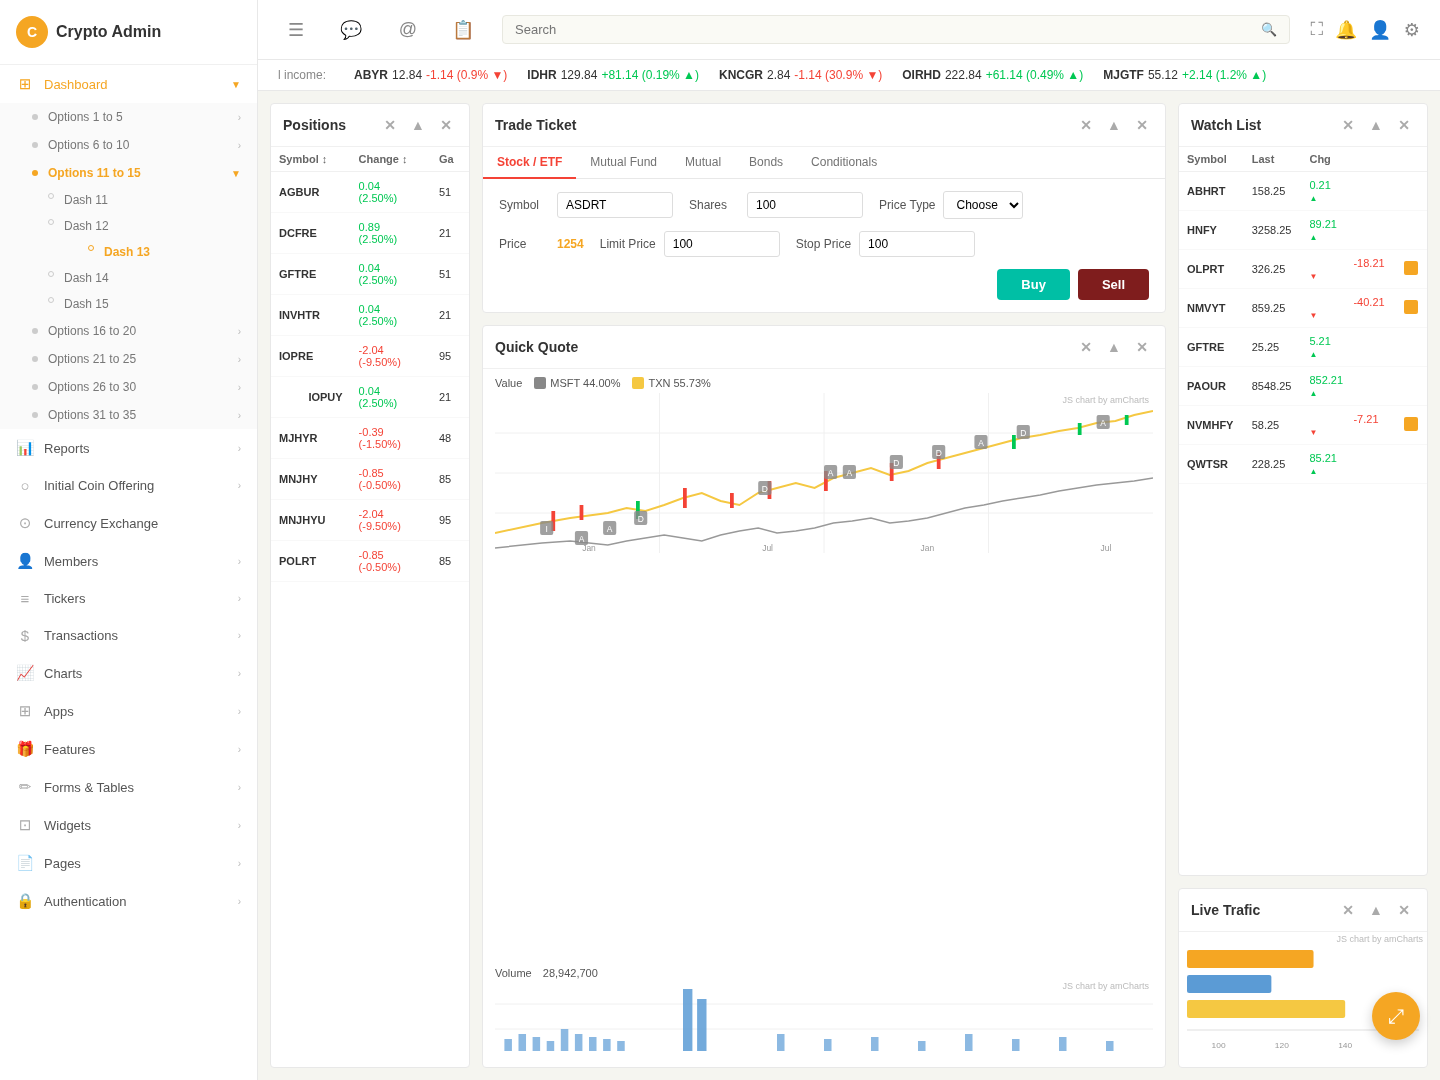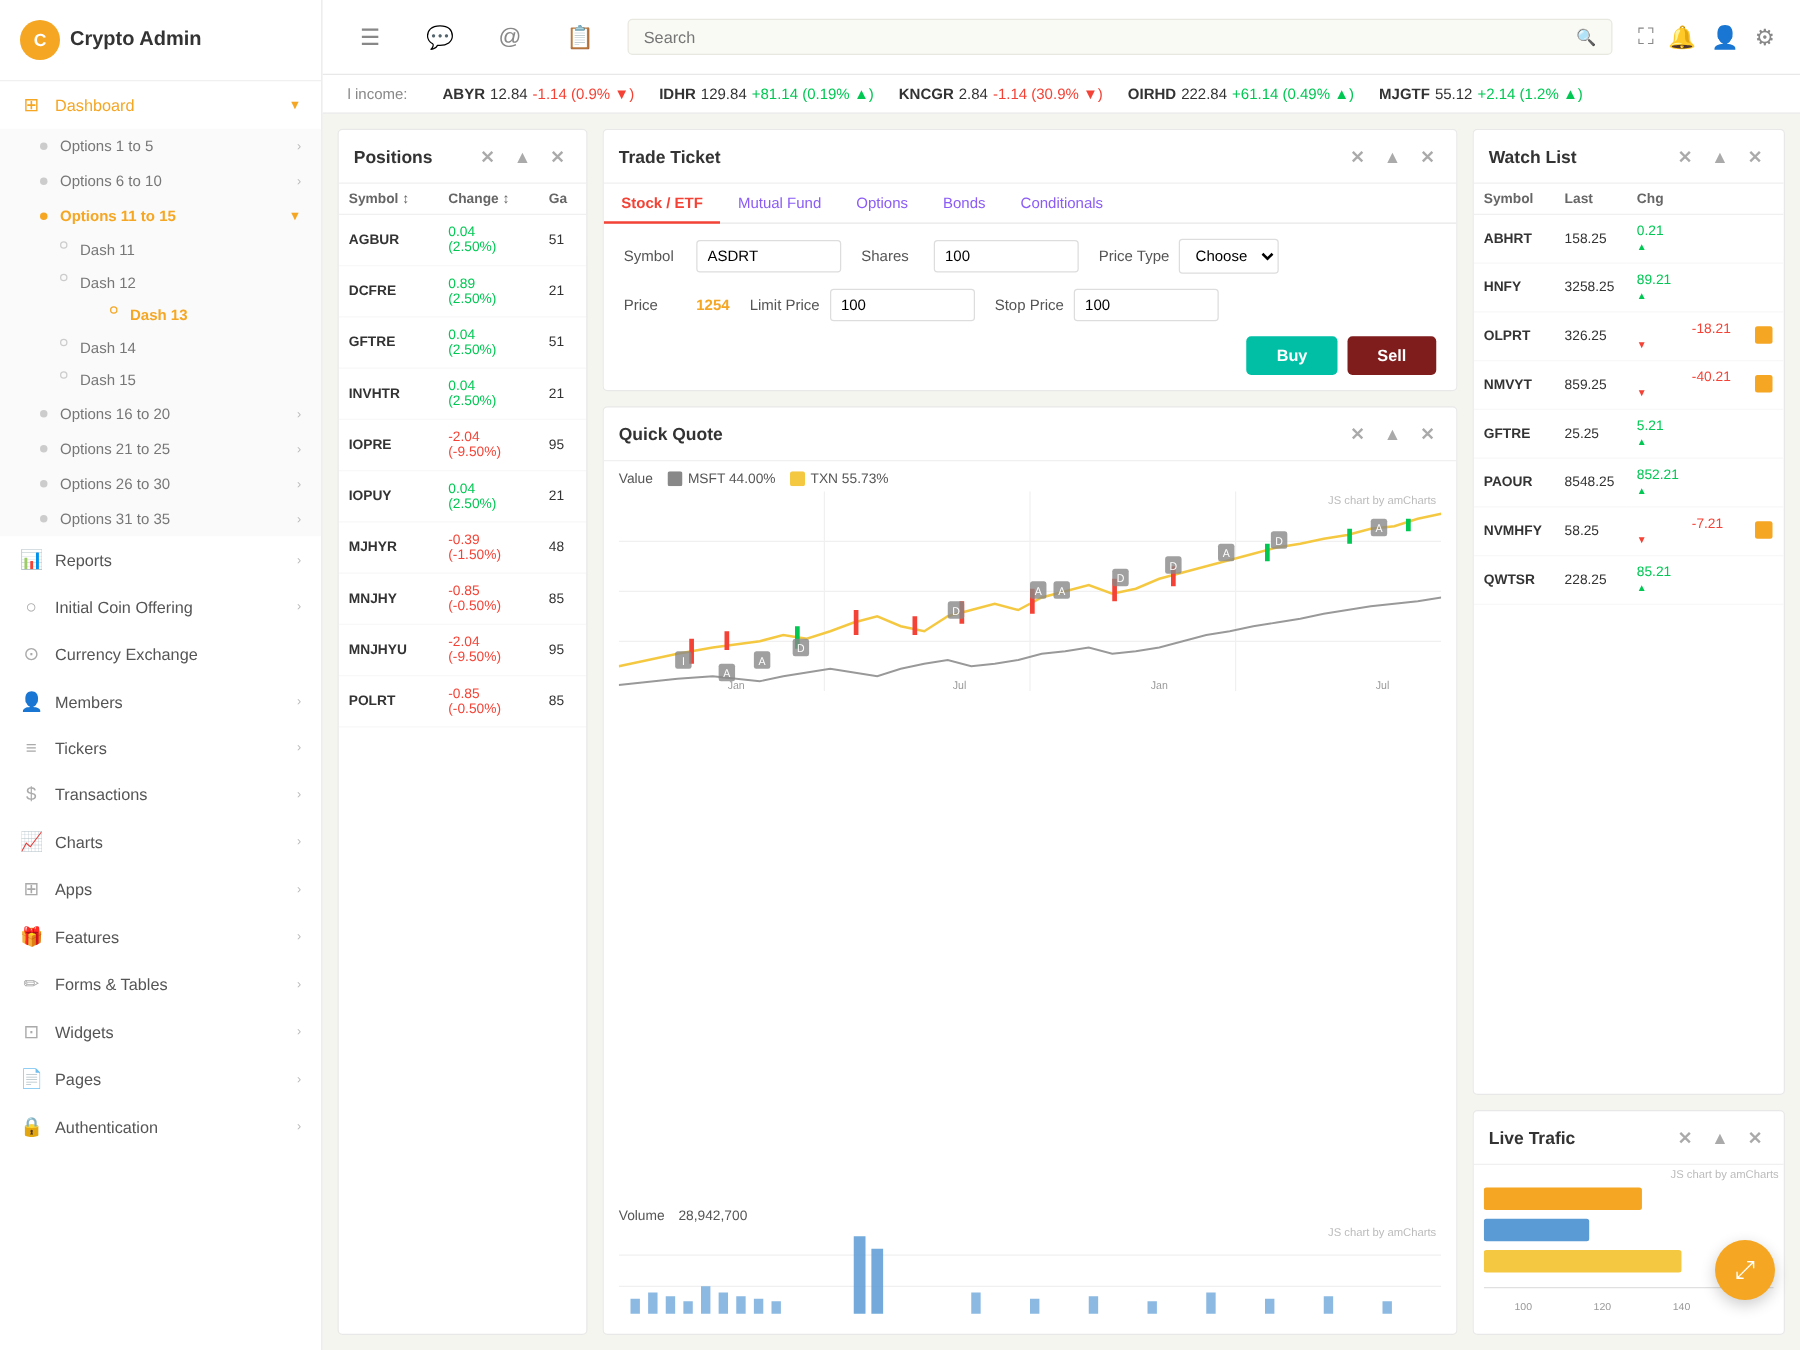--- a/index.html
+++ b/index.html
@@ -202,7 +202,7 @@
       padding: 8px 14px;
       font-size: 12px;
       cursor: pointer;
-      color: #8b5cf6;
+      color: #737373;
       border-bottom: 2px solid transparent;
       margin-bottom: -1px;
     }

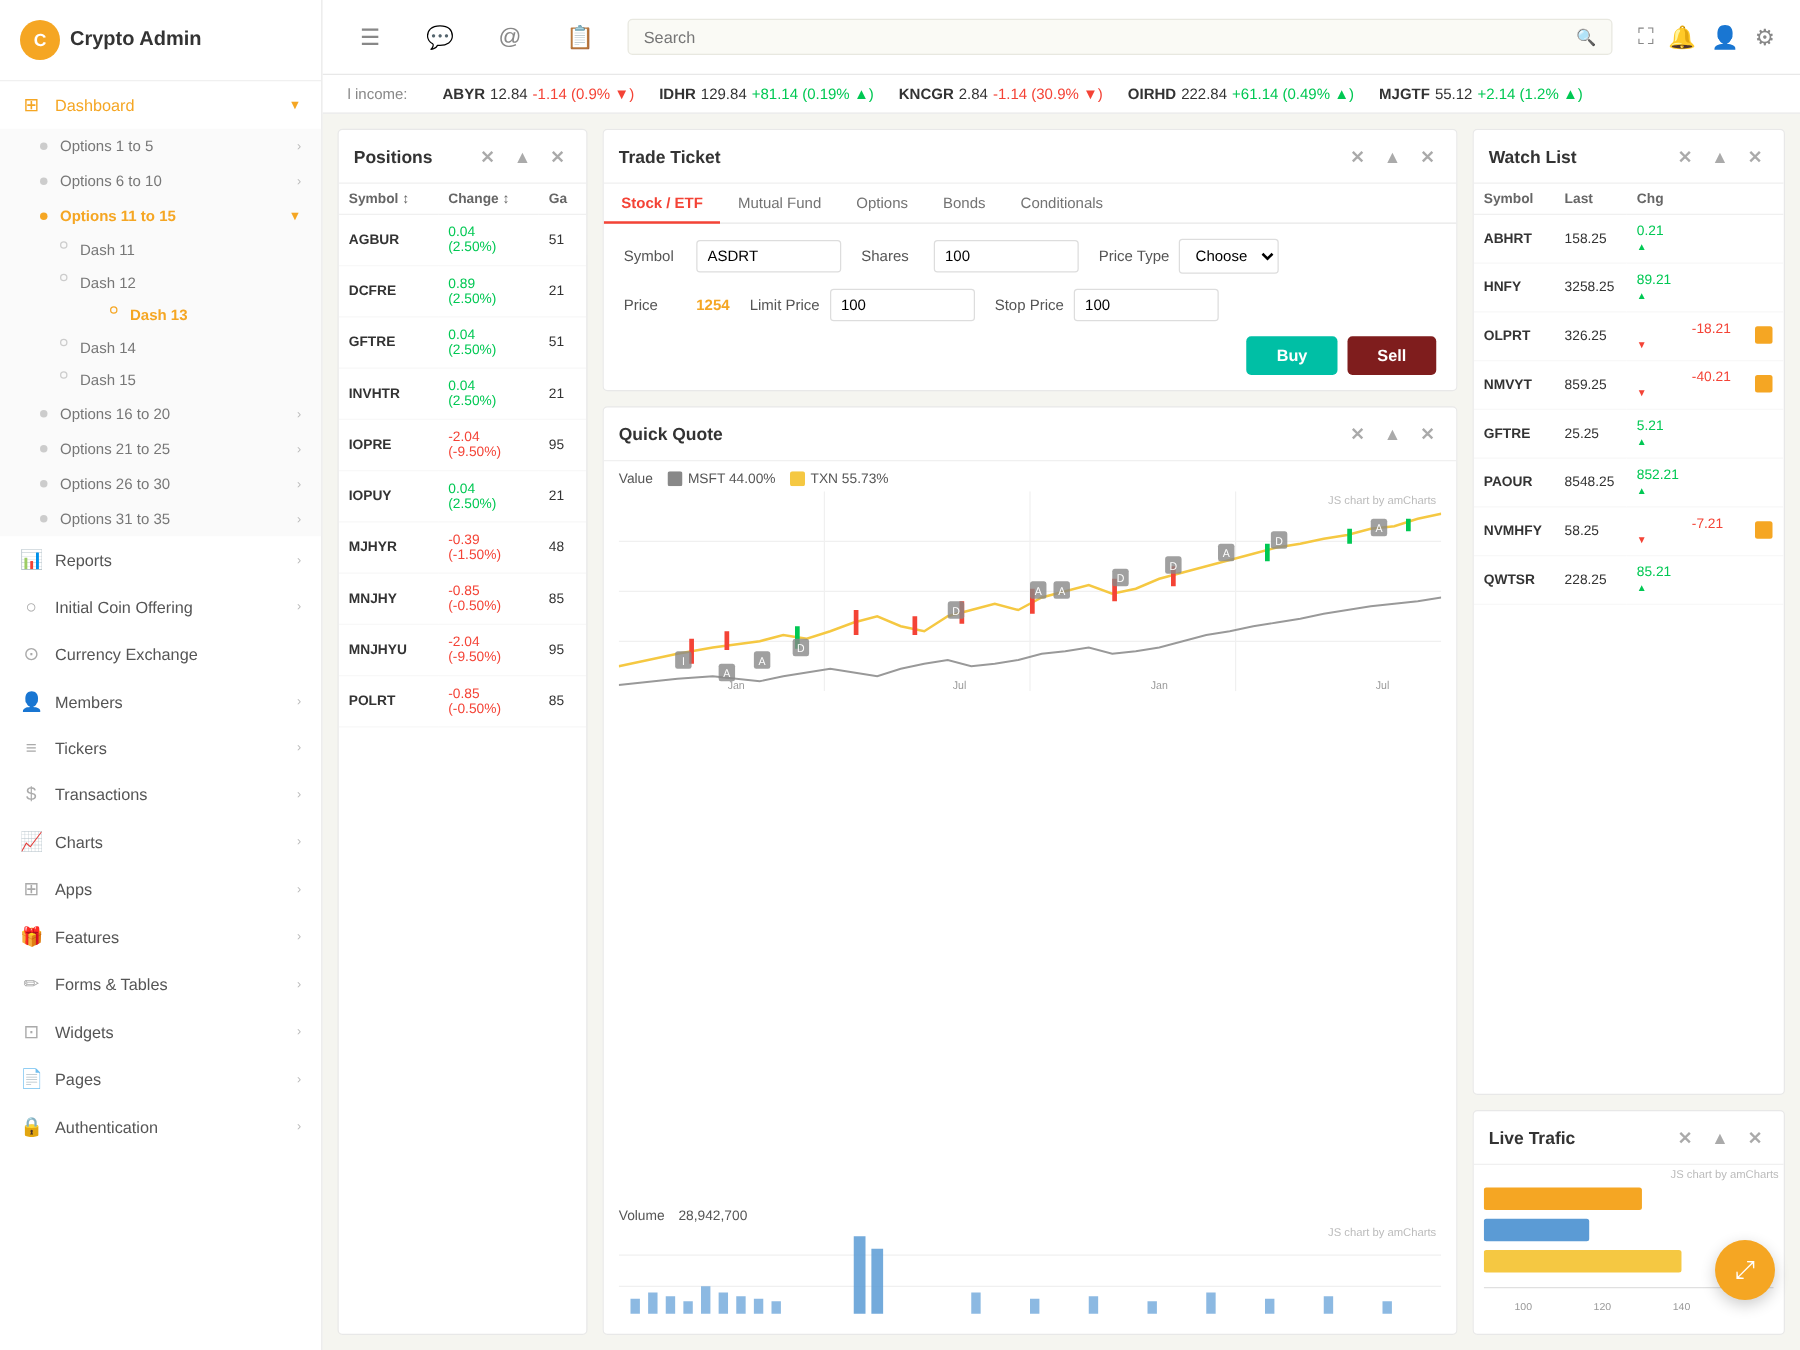--- a/index.html
+++ b/index.html
@@ -609,7 +609,7 @@
         <div class="trade-tabs">
           <div class="trade-tab active">Stock / ETF</div>
           <div class="trade-tab">Mutual Fund</div>
-          <div class="trade-tab">Options</div>
+          <div class="trade-tab">Mutual</div>
           <div class="trade-tab">Bonds</div>
           <div class="trade-tab">Conditionals</div>
         </div>

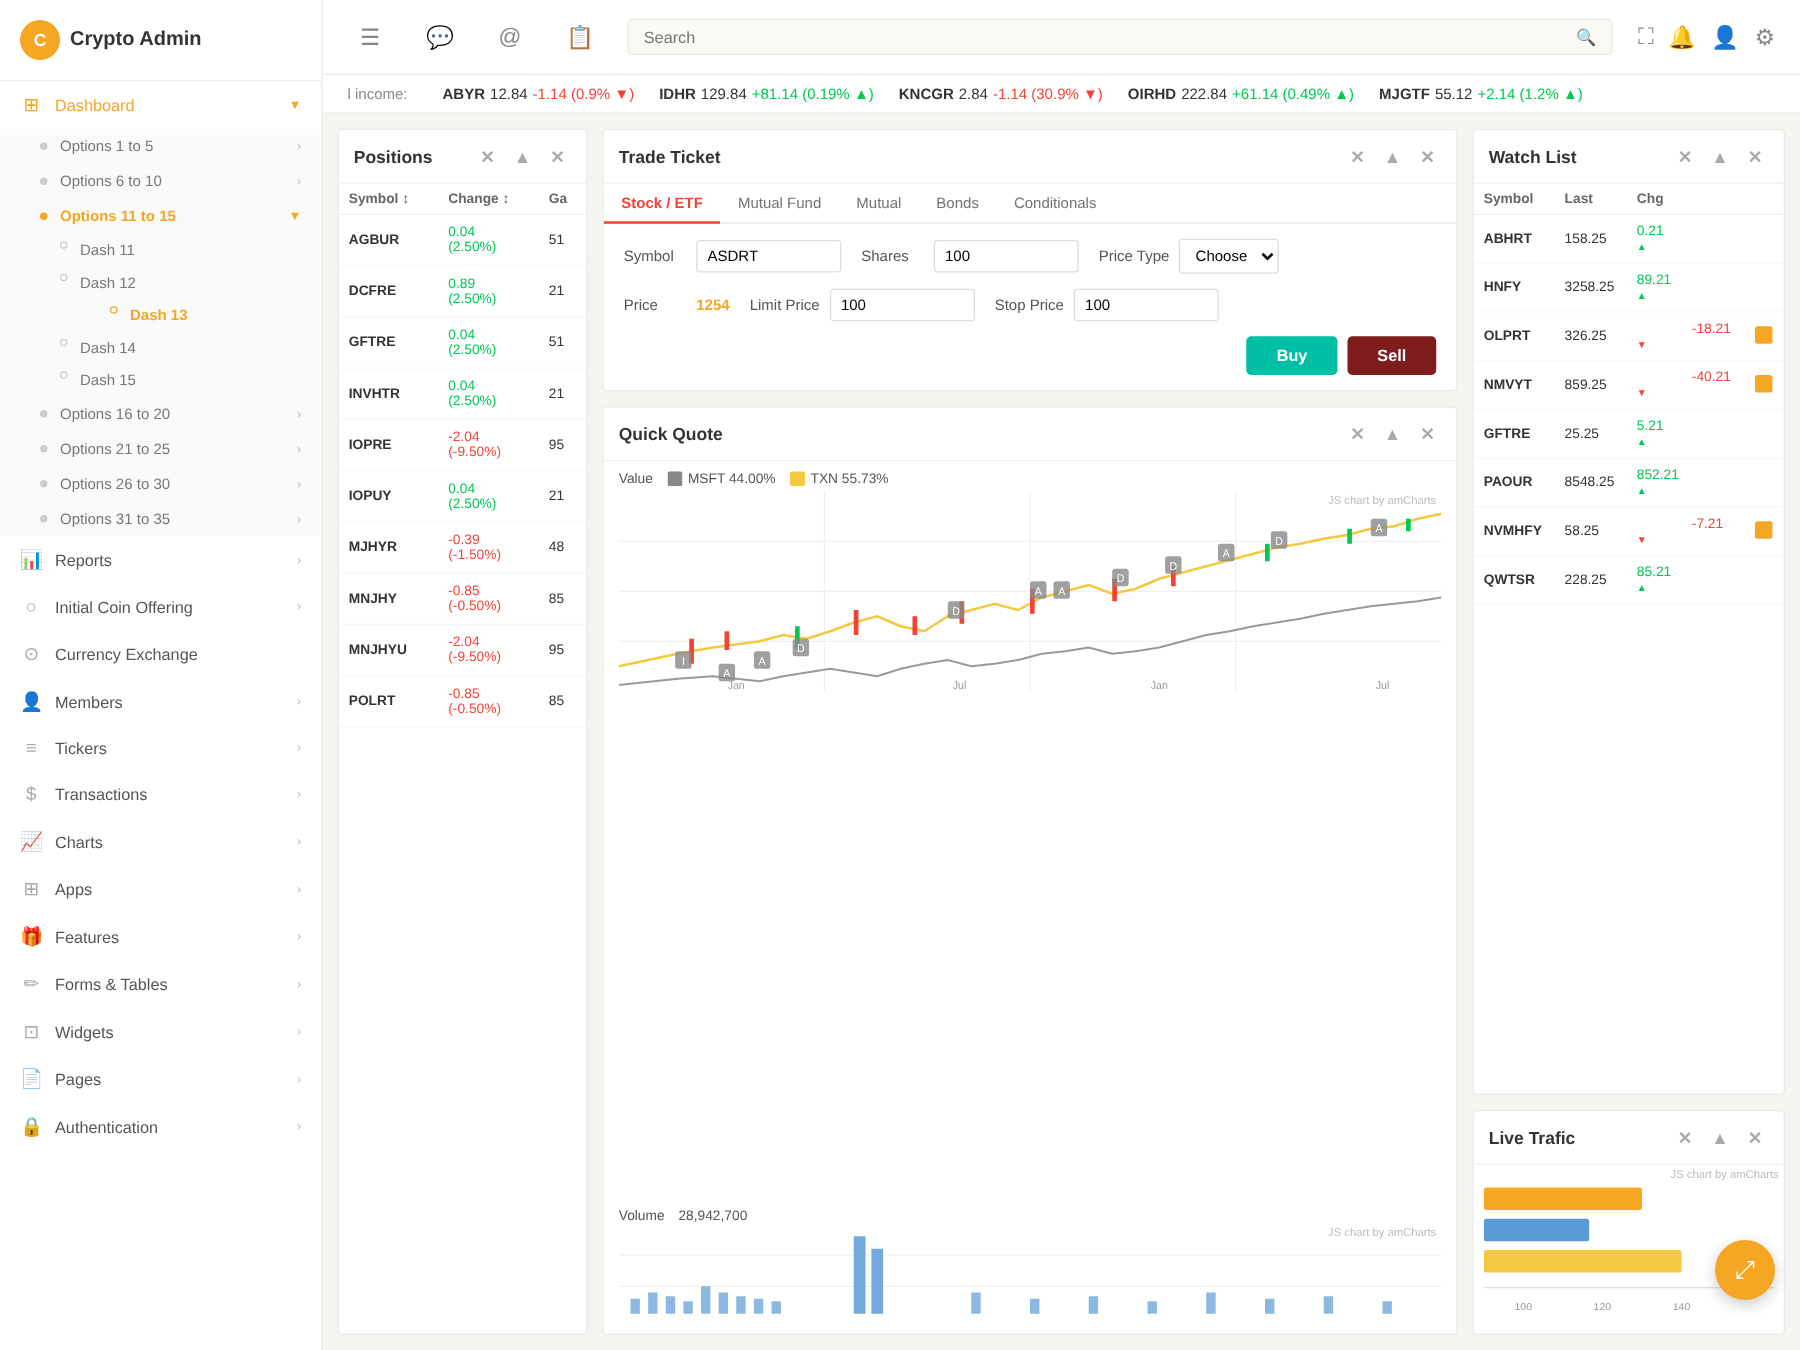--- a/index.html
+++ b/index.html
@@ -566,7 +566,7 @@
     <td>95</td>
   </tr>
               <tr>
-    <td style="font-weight:600;font-size:11px;">IOPUY</td>
+    <td style="font-weight:600;font-size:11px;text-align:right;">IOPUY</td>
     <td><span class="pos-change up">0.04<br>(2.50%)</span></td>
     <td>21</td>
   </tr>

